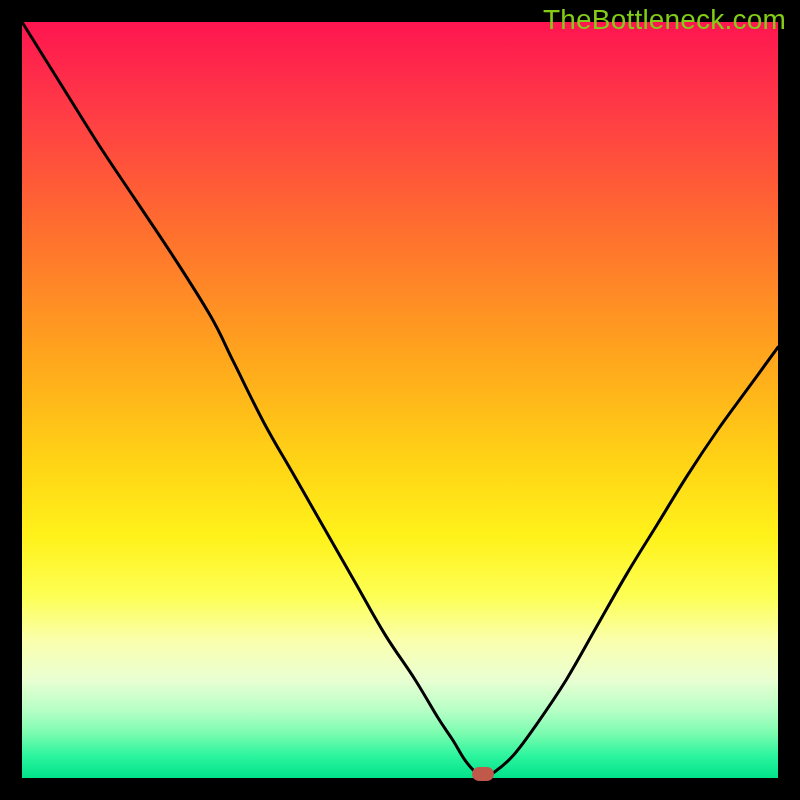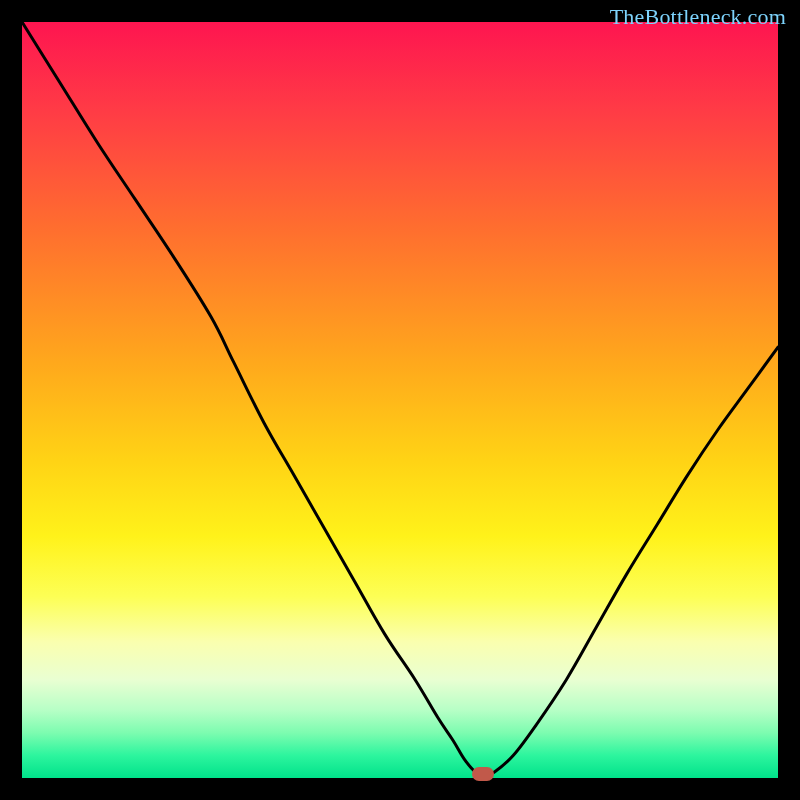--- a/index.html
+++ b/index.html
@@ -14,9 +14,9 @@
     position: absolute;
     top: 4px;
     right: 14px;
-    font-family: Liberation Serif, serif;
-    font-size: 22px;
-    color: #7dd3fc;
+    font-family: Liberation Sans, sans-serif;
+    font-size: 28px;
+    color: #84cc16;
     letter-spacing: 0.2px;
     z-index: 5;
   }

